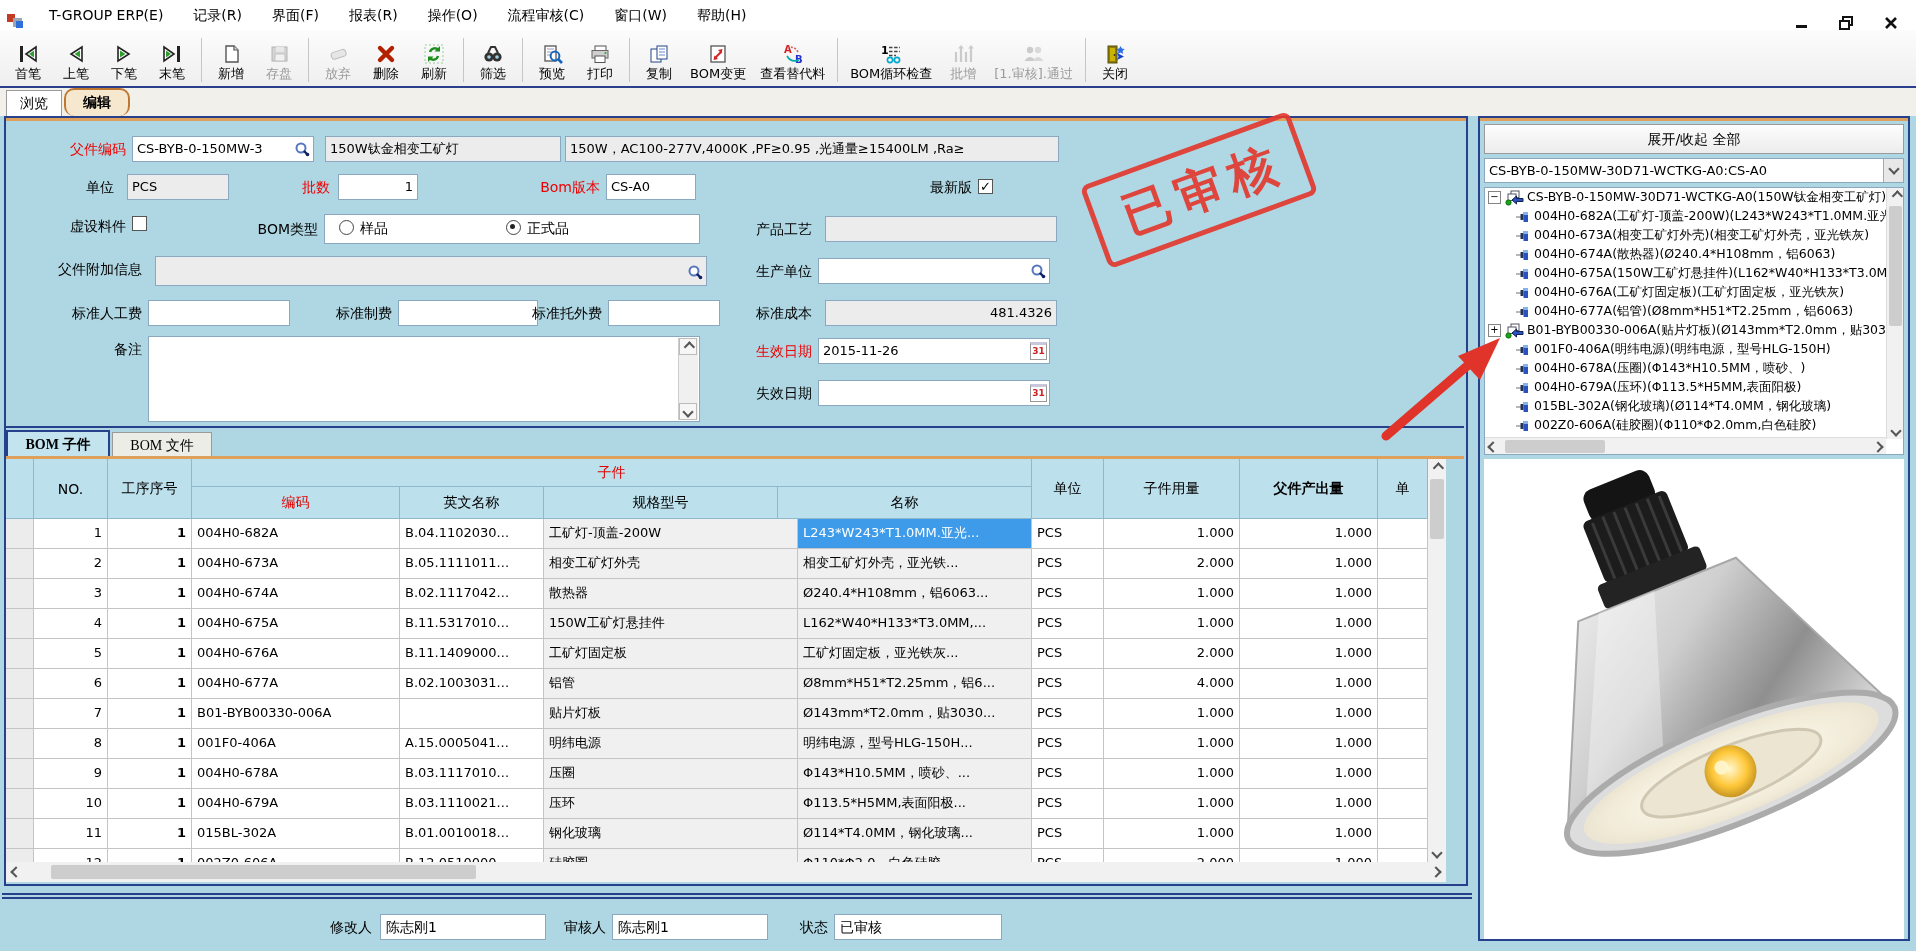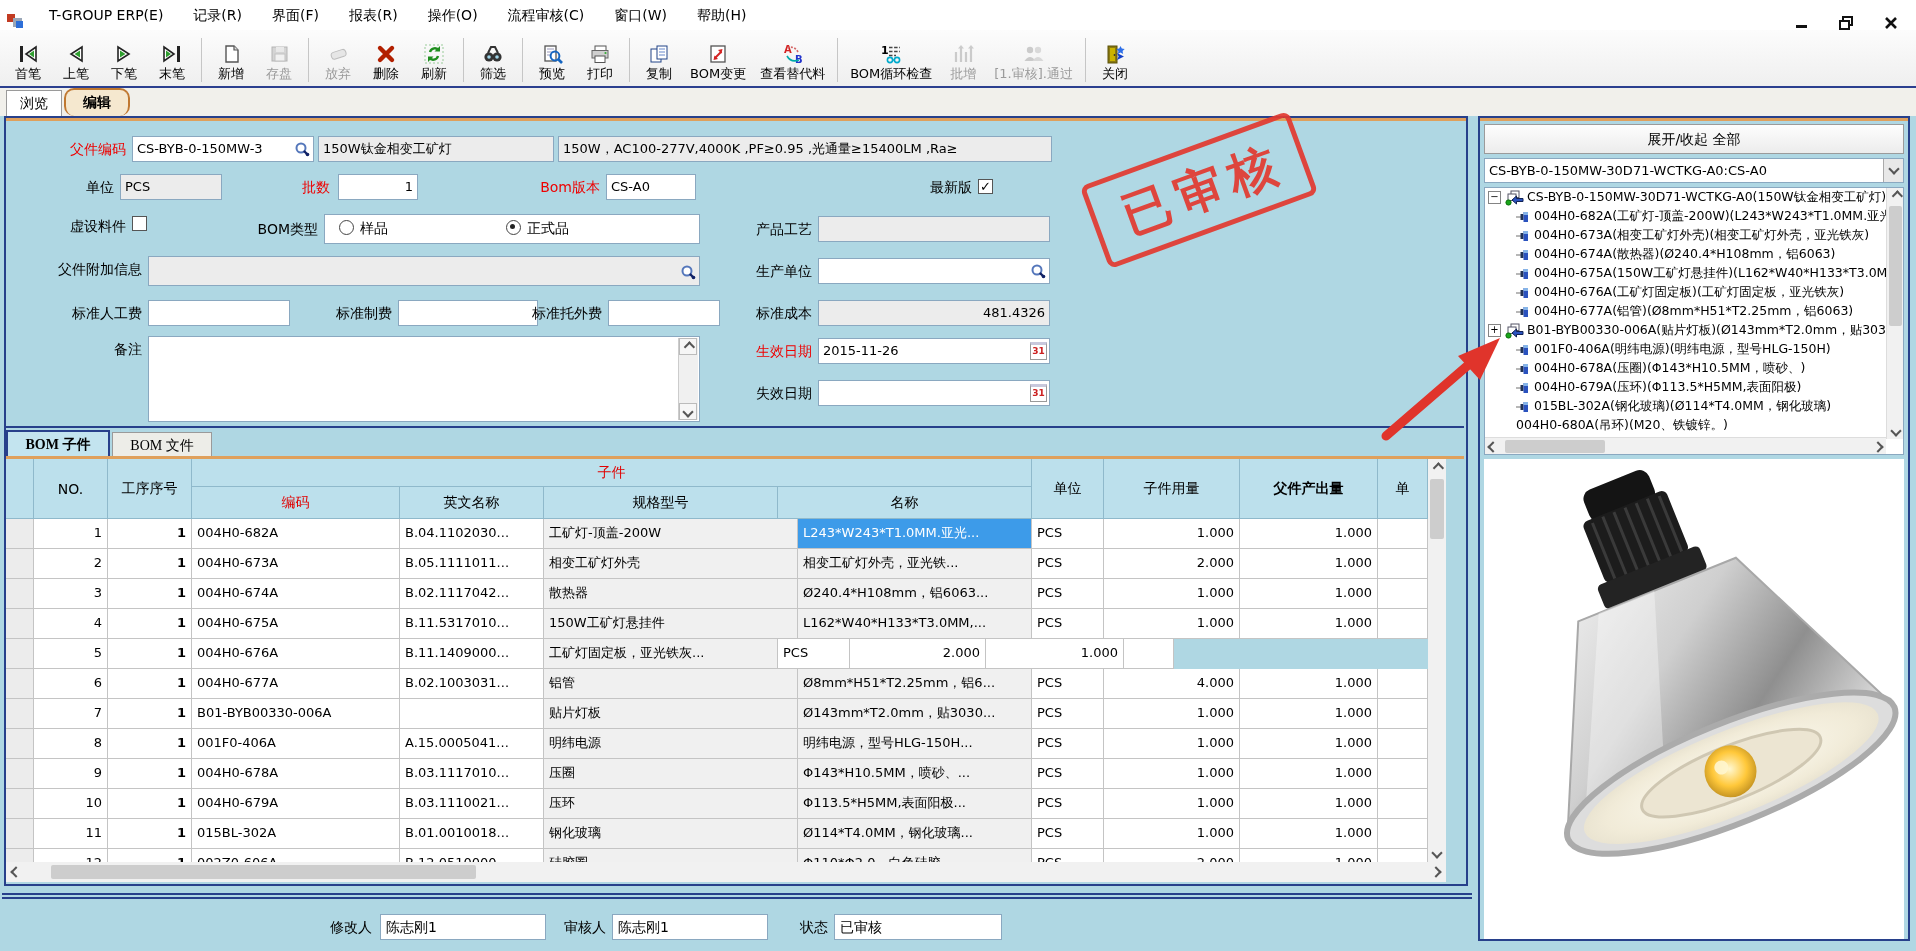--- a/index.html
+++ b/index.html
@@ -44,7 +44,7 @@
   .lbl.red{color:#EE0000;}
   .fld{position:absolute;height:26px;background:#fff;border:1px solid #8AA8C0;box-sizing:border-box;
        font-size:13px;line-height:24px;padding:0 4px;white-space:nowrap;overflow:hidden;}
-  .fld.gray{background:#ECECEC;}
+  .fld.gray{background:#ECECEC;margin-left:7px;}
   .fld.num{text-align:right;}
   .magbtn{position:absolute;right:1px;top:1px;width:20px;height:22px;display:flex;align-items:center;
           justify-content:center;background:transparent;}

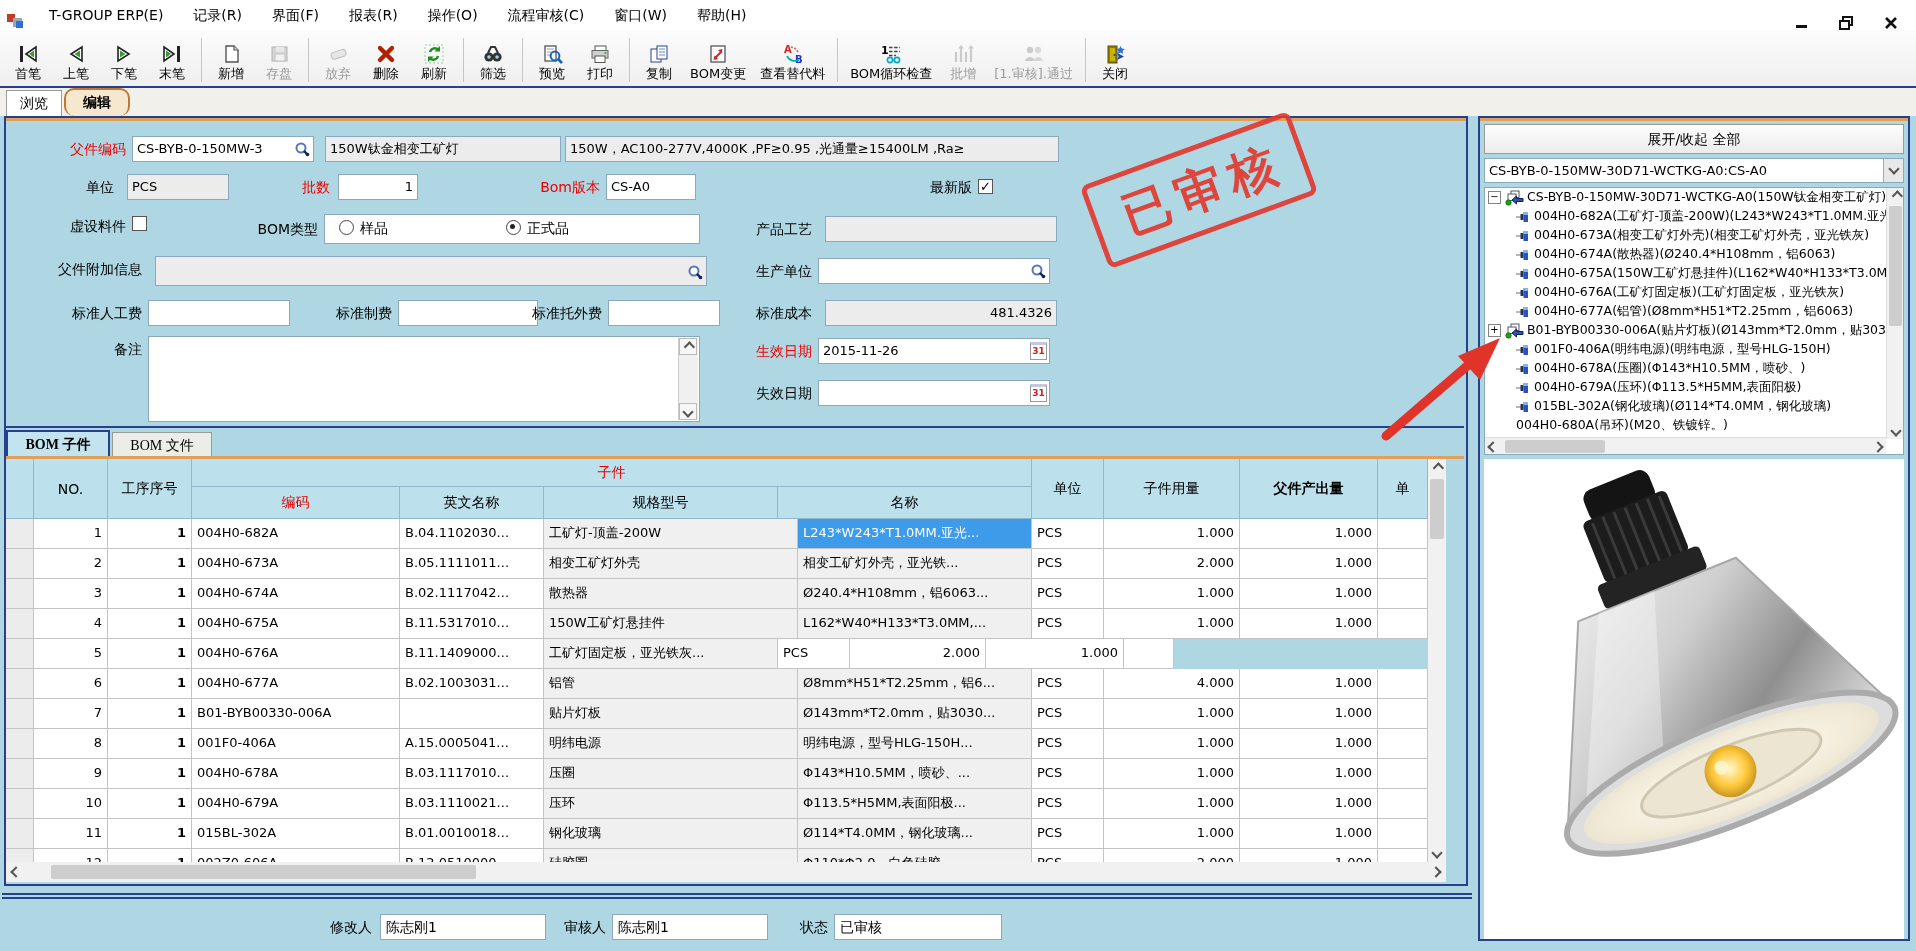--- a/index.html
+++ b/index.html
@@ -836,6 +836,19 @@
               </svg>
             </span>
             <span>015BL-302A(钢化玻璃)(Ø114*T4.0MM，钢化玻璃)</span>
+          </div>
+          <div class="titem">
+            <span class="tspacer"></span>
+            <span class="tspacer"></span>
+            <span class="ticon2">
+              <svg width="15" height="14">
+                <path d="M0 7 h5" stroke="#999" stroke-width="1.4"></path>
+                <rect x="4.5" y="4" width="3" height="6" fill="#223355"></rect>
+                <rect x="7.5" y="2" width="4.5" height="10" fill="#2A52BE"></rect>
+                <rect x="7.5" y="2" width="4.5" height="3" fill="#85B4E8"></rect>
+              </svg>
+            </span>
+            <span>002Z0-606A(硅胶圈)(Φ110*Φ2.0mm,白色硅胶)</span>
           </div>
           <div class="titem">
             <span class="tspacer"></span>

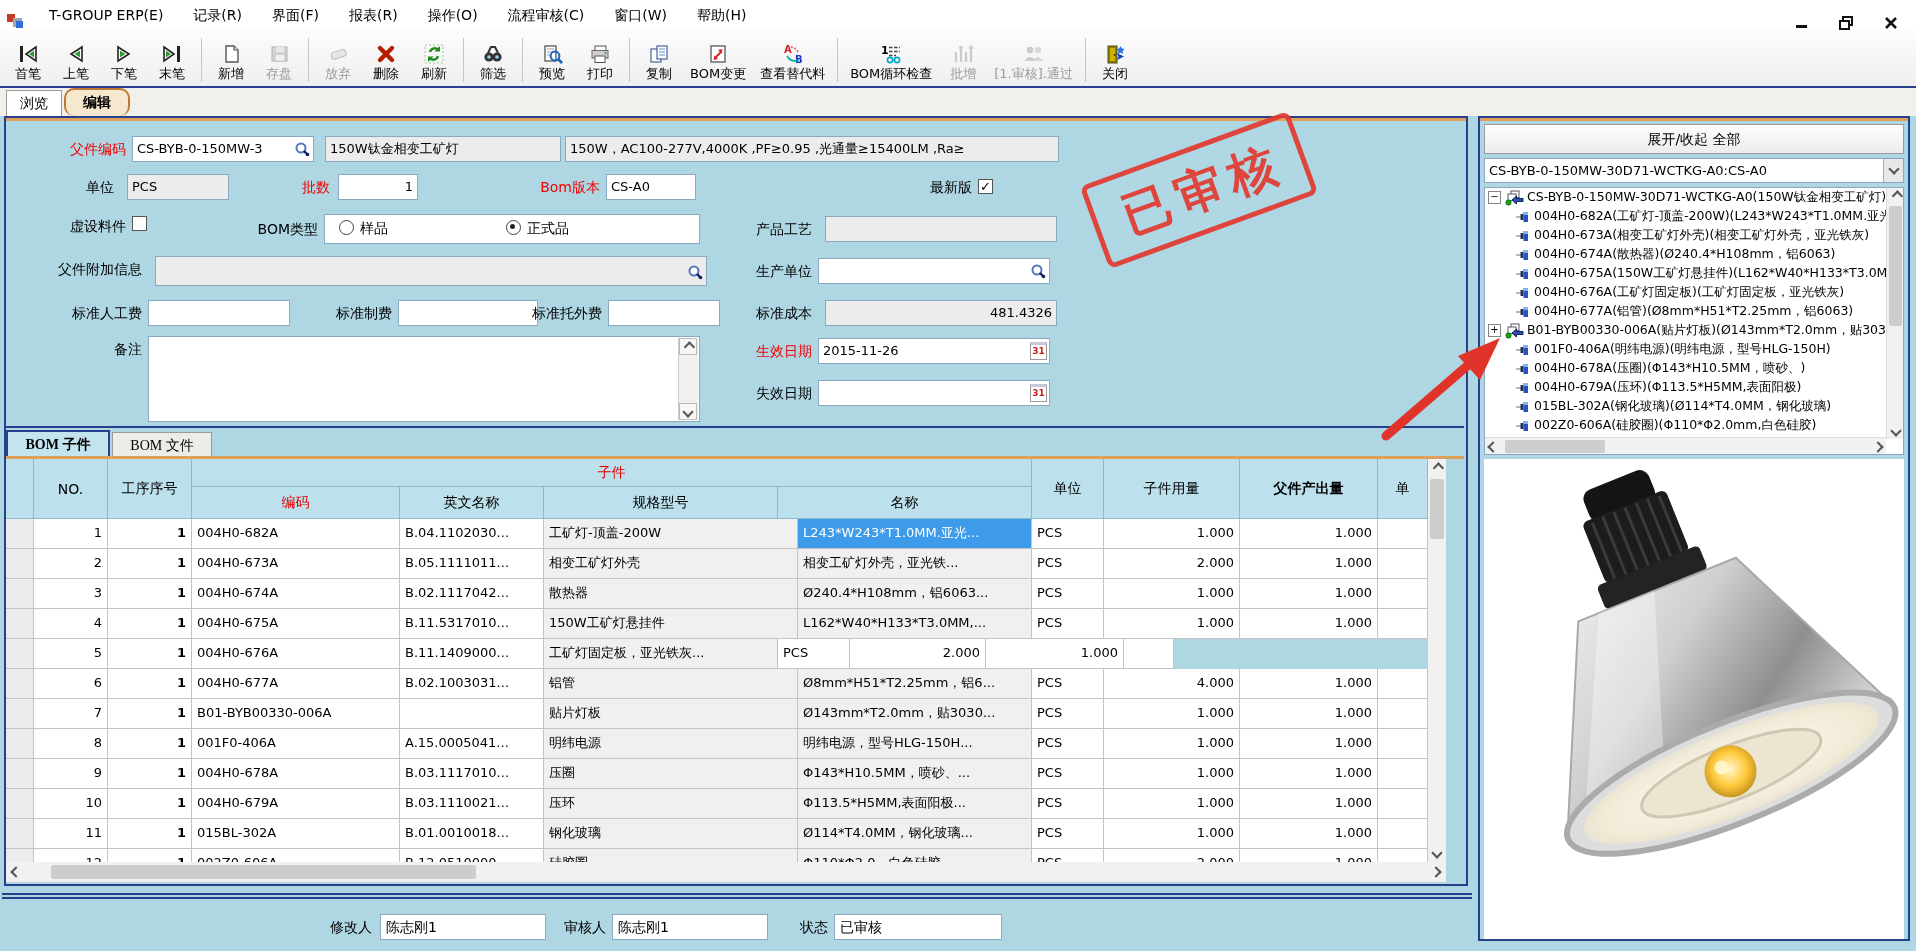--- a/index.html
+++ b/index.html
@@ -553,6 +553,7 @@
         <div class="tcell num bold" style="width: 84px;">1</div>
         <div class="tcell " style="width: 208px;">004H0-676A</div>
         <div class="tcell " style="width: 144px;">B.11.1409000...</div>
+        <div class="tcell ro" style="width: 254px;">工矿灯固定板</div>
         <div class="tcell ro" style="width: 234px;">工矿灯固定板，亚光铁灰...</div>
         <div class="tcell " style="width: 72px;">PCS</div>
         <div class="tcell num" style="width: 136px;">2.000</div>

